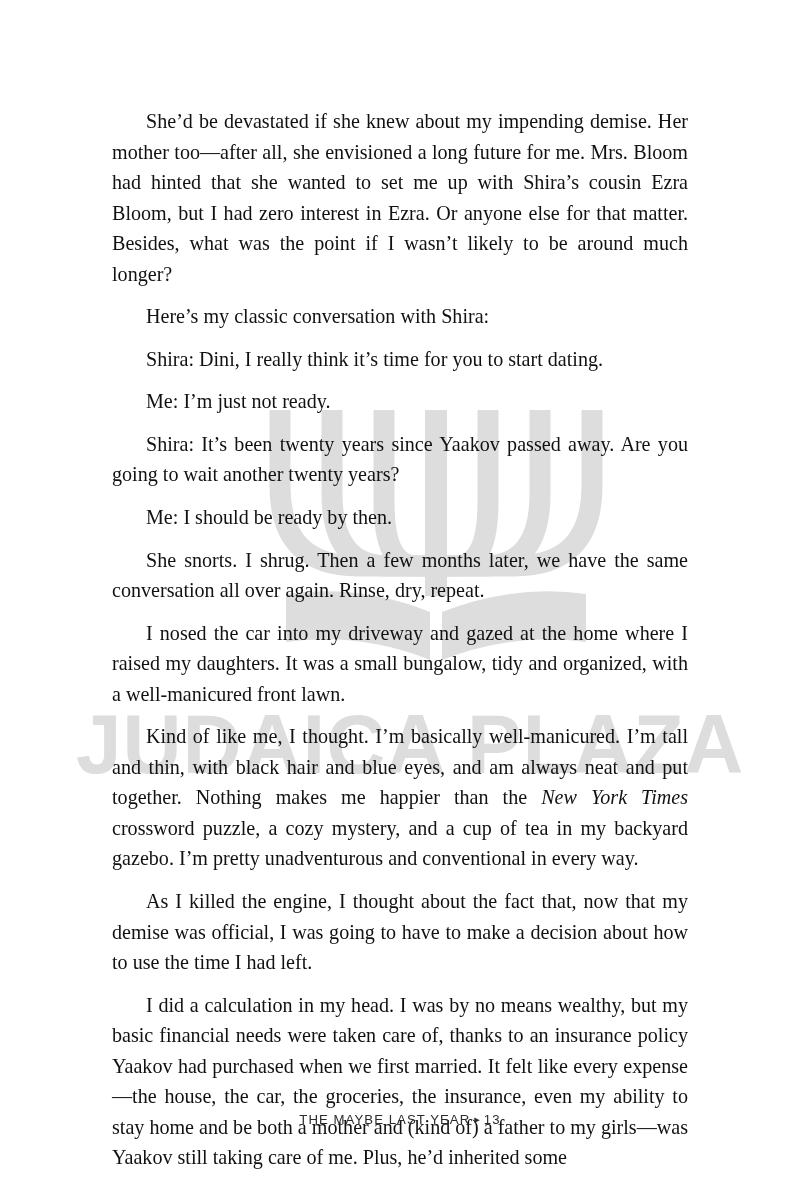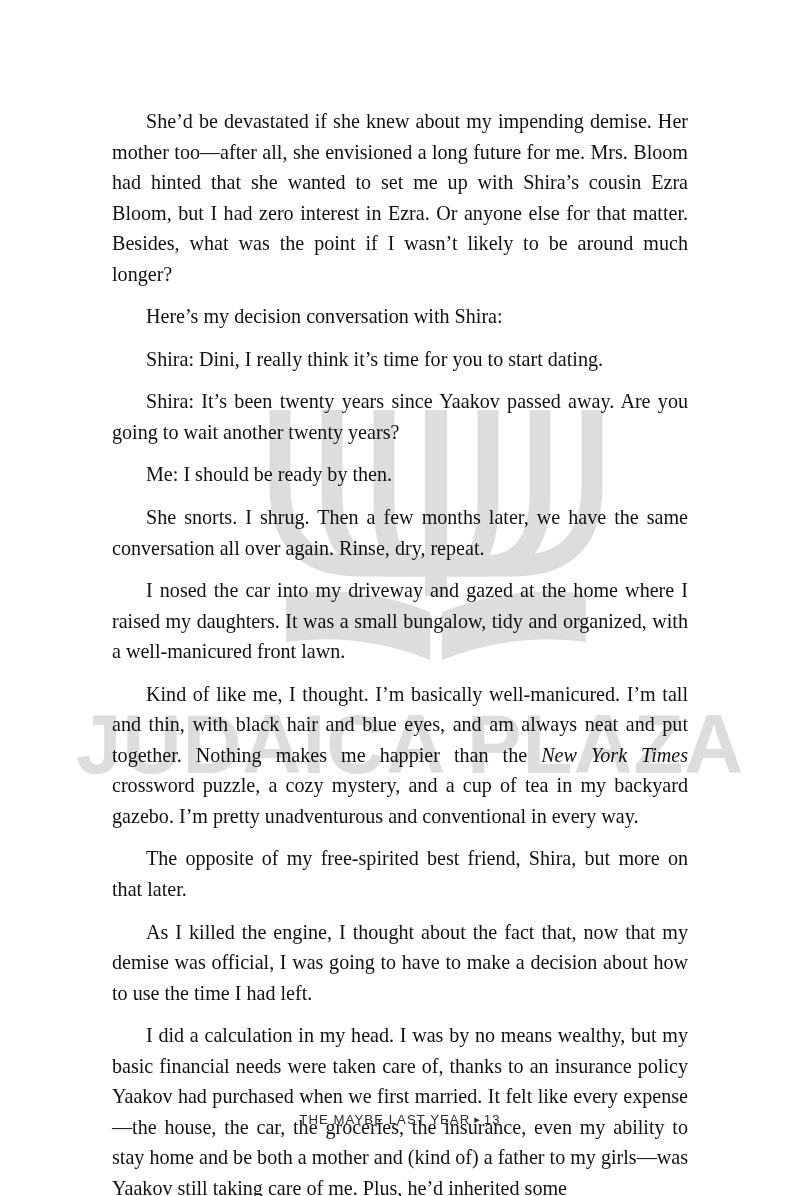--- a/index.html
+++ b/index.html
@@ -129,7 +129,7 @@
 
   <div class="text-layer">
     <p class="body-par">She’d be devastated if she knew about my impending demise. Her mother too—after all, she envisioned a long future for me. Mrs. Bloom had hinted that she wanted to set me up with Shira’s cousin Ezra Bloom, but I had zero interest in Ezra. Or anyone else for that matter. Besides, what was the point if I wasn’t likely to be around much longer?</p>
-    <p class="body-par">Here’s my decision conversation with Shira:</p>
+    <p class="body-par">Here’s my classic conversation with Shira:</p>
     <p class="body-par">Shira: Dini, I really think it’s time for you to start dating.</p>
     <p class="body-par">Shira: It’s been twenty years since Yaakov passed away. Are you going to wait another twenty years?</p>
     <p class="body-par">Me: I should be ready by then.</p>

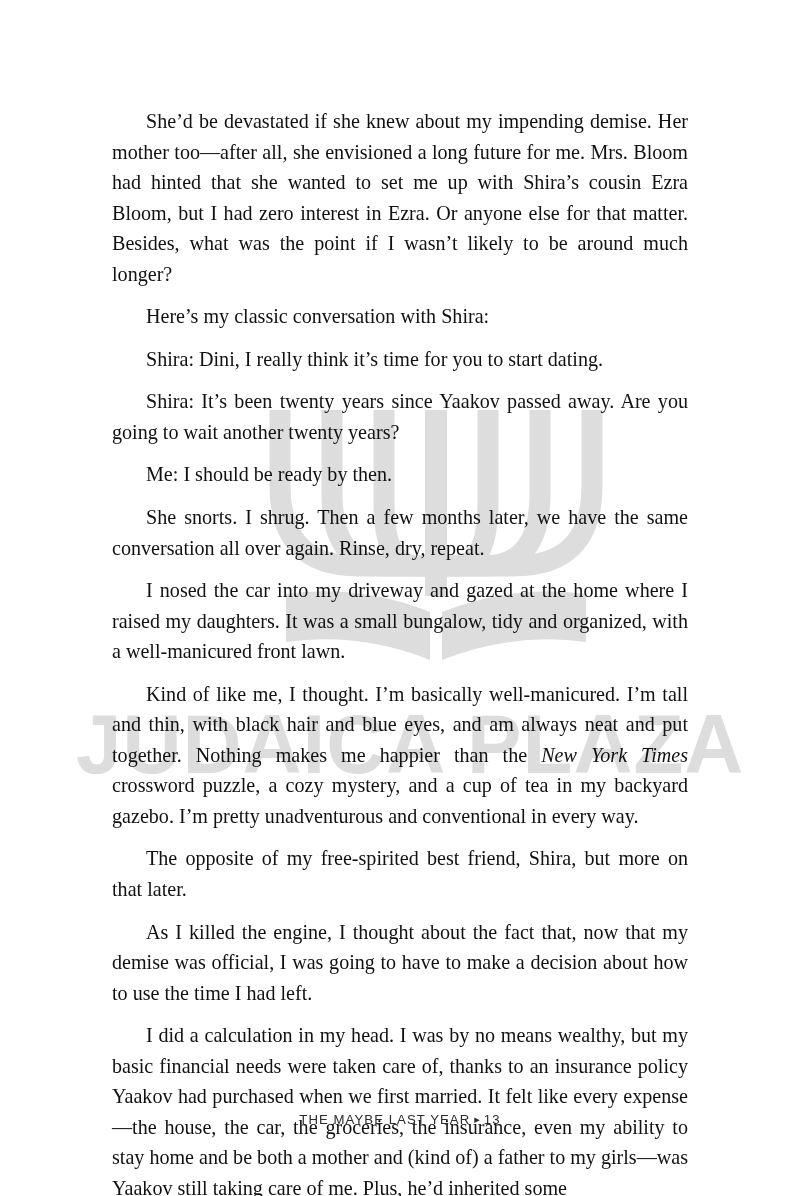--- a/index.html
+++ b/index.html
@@ -131,6 +131,7 @@
     <p class="body-par">She’d be devastated if she knew about my impending demise. Her mother too—after all, she envisioned a long future for me. Mrs. Bloom had hinted that she wanted to set me up with Shira’s cousin Ezra Bloom, but I had zero interest in Ezra. Or anyone else for that matter. Besides, what was the point if I wasn’t likely to be around much longer?</p>
     <p class="body-par">Here’s my classic conversation with Shira:</p>
     <p class="body-par">Shira: Dini, I really think it’s time for you to start dating.</p>
+    <p class="body-par">Me: I’m just not ready.</p>
     <p class="body-par">Shira: It’s been twenty years since Yaakov passed away. Are you going to wait another twenty years?</p>
     <p class="body-par">Me: I should be ready by then.</p>
     <p class="body-par">She snorts. I shrug. Then a few months later, we have the same conversation all over again. Rinse, dry, repeat.</p>

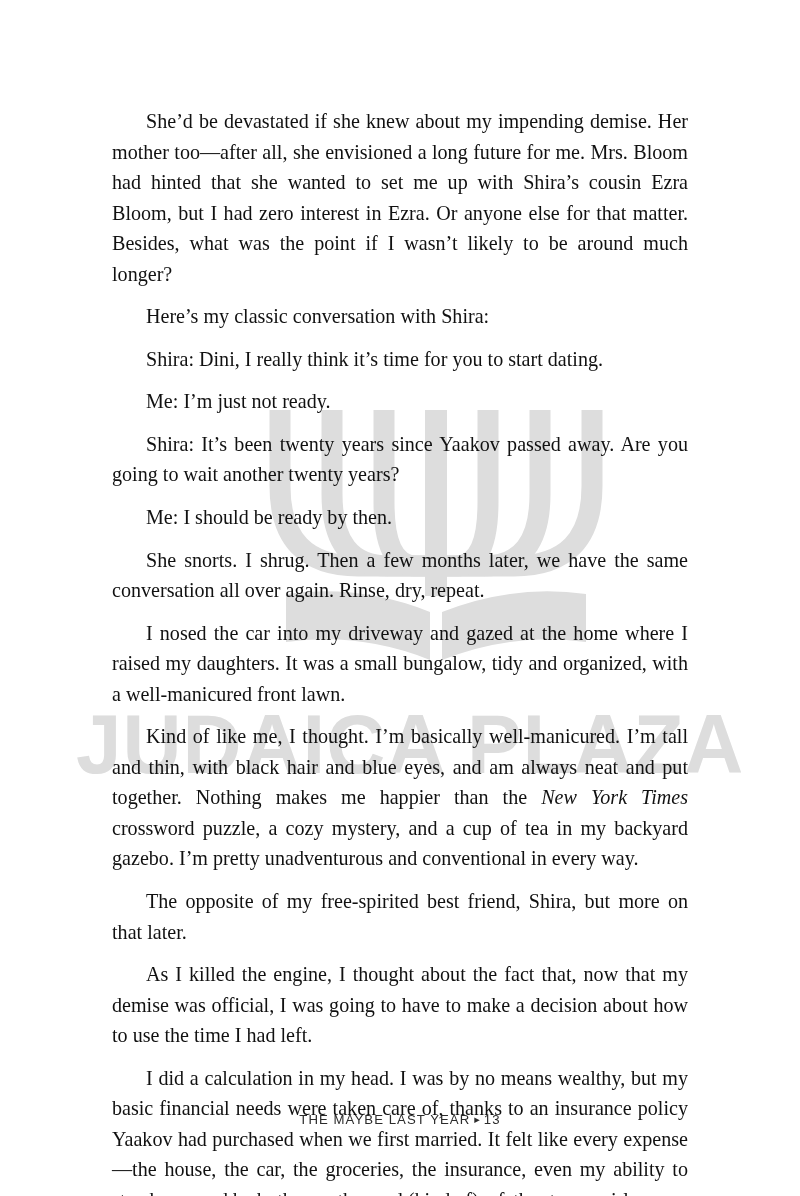--- a/index.html
+++ b/index.html
@@ -141,7 +141,6 @@
       <span>Kind of like me, I thought. I’m basically well-manicured. I’m tall and thin, with black hair and blue eyes, and am always neat and put together. Nothing makes me happier than the </span><em>New York Times</em><span> crossword puzzle, a cozy mystery, and a cup of tea in my backyard gazebo. I’m pretty unadventurous and conventional in every way.</span>
     </p>
 
-    <p class="body-par">The opposite of my free-spirited best friend, Shira, but more on that later.</p>
     <p class="body-par">As I killed the engine, I thought about the fact that, now that my demise was official, I was going to have to make a decision about how to use the time I had left.</p>
     <p class="body-par">I did a calculation in my head. I was by no means wealthy, but my basic financial needs were taken care of, thanks to an insurance policy Yaakov had purchased when we first married. It felt like every expense—the house, the car, the groceries, the insurance, even my ability to stay home and be both a mother and (kind of) a father to my girls—was Yaakov still taking care of me. Plus, he’d inherited some</p>
   </div>

